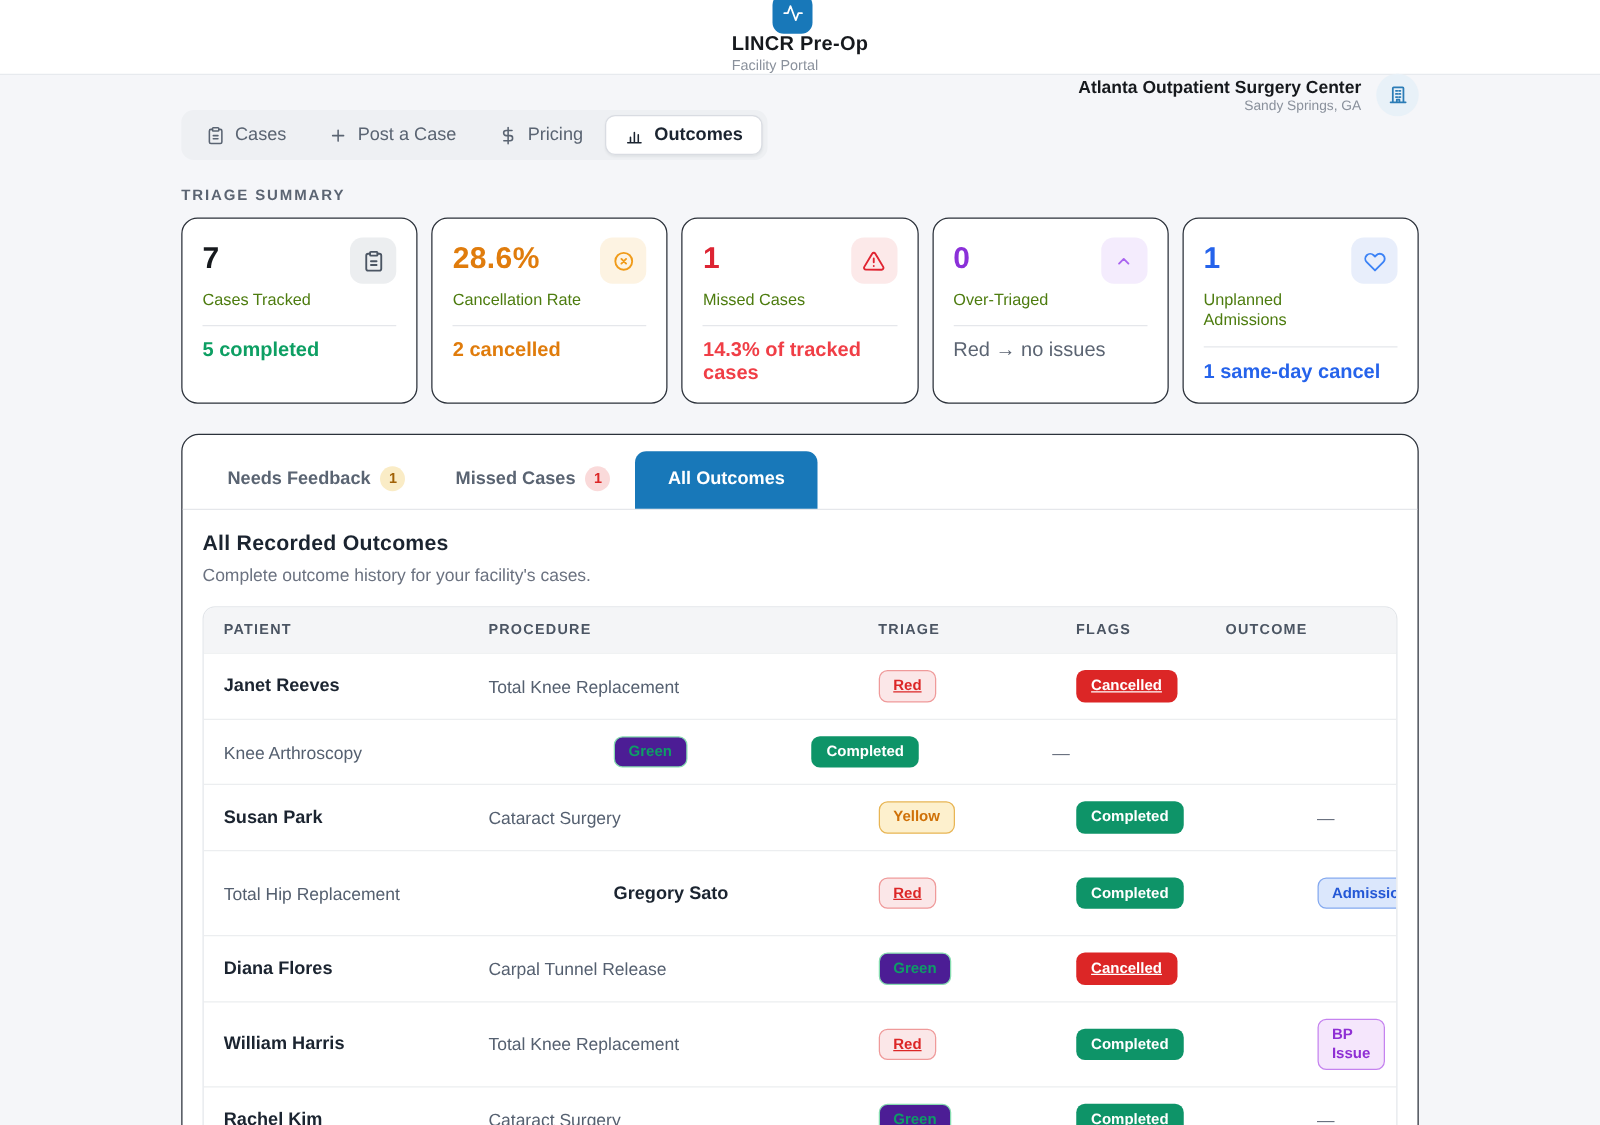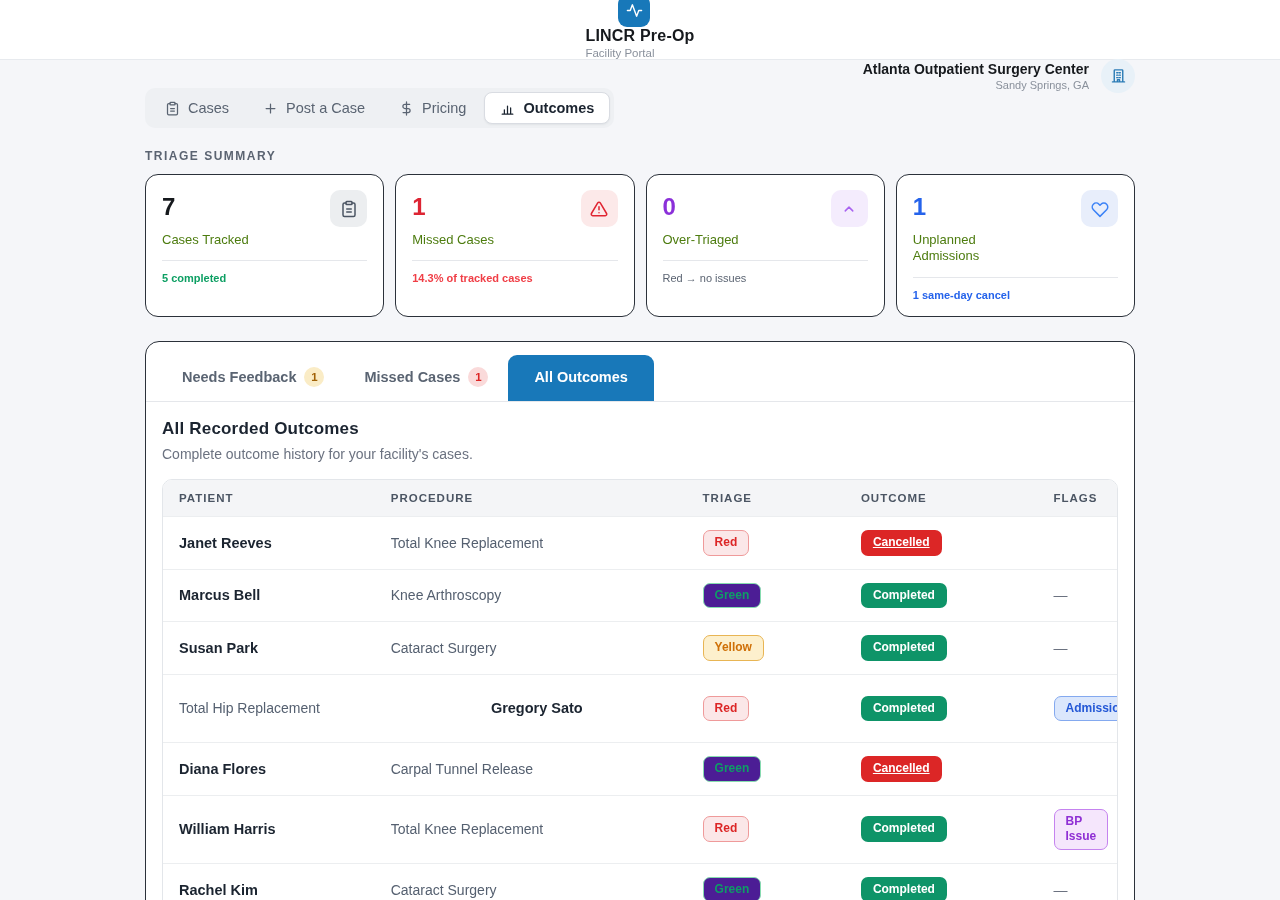--- a/index.html
+++ b/index.html
@@ -182,6 +182,20 @@
       </div>
       <div class="sum-card">
         <div class="top">
+          <div class="num" style="color: rgb(224, 124, 12);">28.6%</div>
+          <div class="icon-sq" style="background: rgb(253, 243, 226); color: rgb(240, 155, 26);">
+            <svg viewBox="0 0 24 24" fill="none" stroke="currentColor" stroke-width="2" stroke-linecap="round" stroke-linejoin="round">
+              <circle cx="12" cy="12" r="9"></circle>
+              <path d="M9.5 9.5l5 5M14.5 9.5l-5 5"></path>
+            </svg>
+          </div>
+        </div>
+        <div class="lbl">Cancellation Rate</div>
+        <div class="divider"></div>
+        <div class="foot" style="color: rgb(224, 124, 12);">2 cancelled</div>
+      </div>
+      <div class="sum-card">
+        <div class="top">
           <div class="num" style="color: rgb(221, 36, 51);">1</div>
           <div class="icon-sq" style="background: rgb(252, 233, 233); color: rgb(224, 36, 49);">
             <svg viewBox="0 0 24 24" fill="none" stroke="currentColor" stroke-width="2" stroke-linecap="round" stroke-linejoin="round">

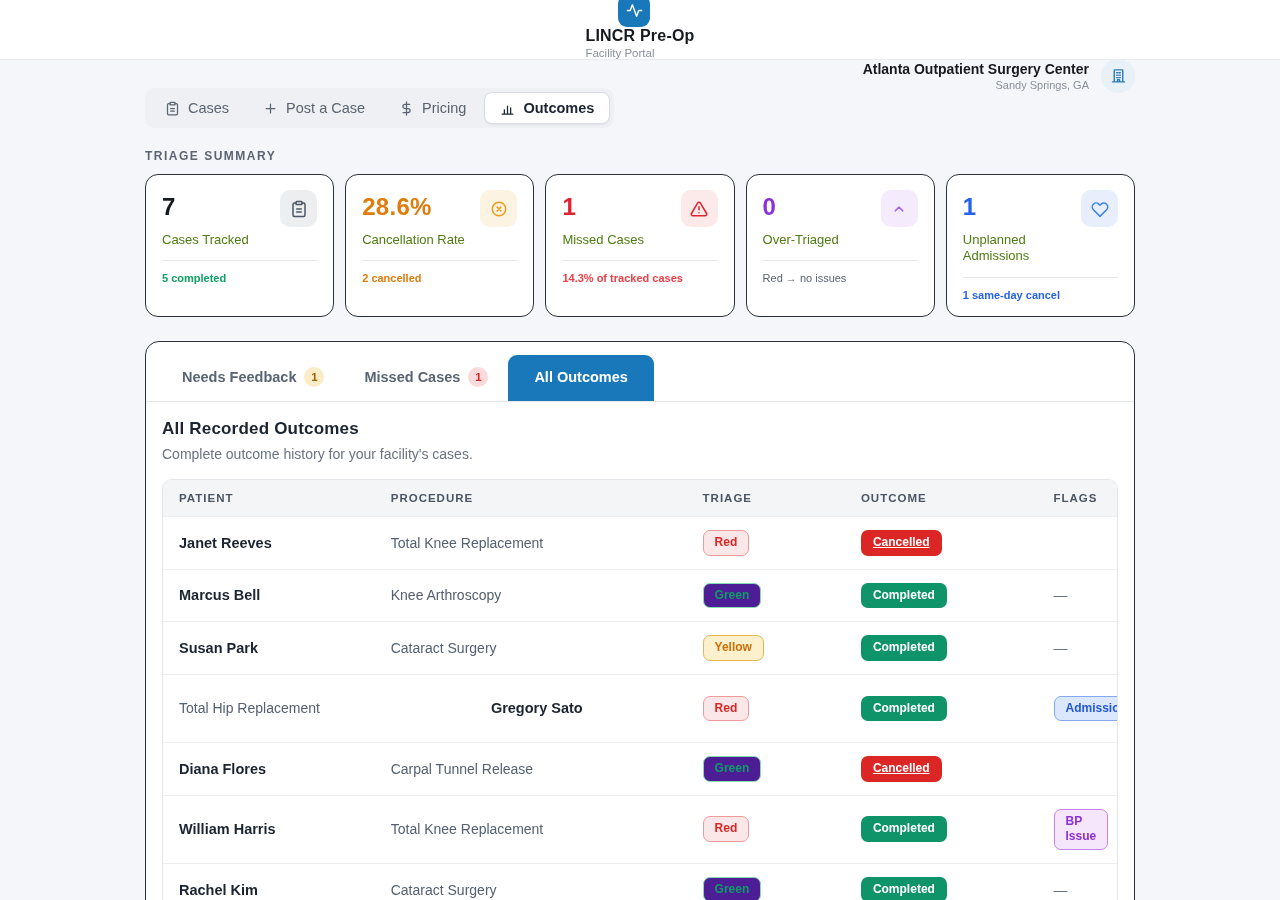--- a/index.html
+++ b/index.html
@@ -46,7 +46,7 @@
   .sum-card .icon-sq svg { width:18px; height:18px; }
   .sum-card .lbl { font-size:13px; color:#4d7c0f; margin-top:5px; max-width:122px; line-height:1.25; }
   .sum-card .divider { border-top:1px solid #e5e7eb; margin:12px 0 11px; }
-  .sum-card .foot { font-size:11px; font-weight:bold; }
+  .sum-card .foot { font-size:16px; font-weight:bold; }
 
   
   .panel { margin-top:24px; background:#fff; border:1px solid #2b313a; border-radius:14px; overflow:hidden; }

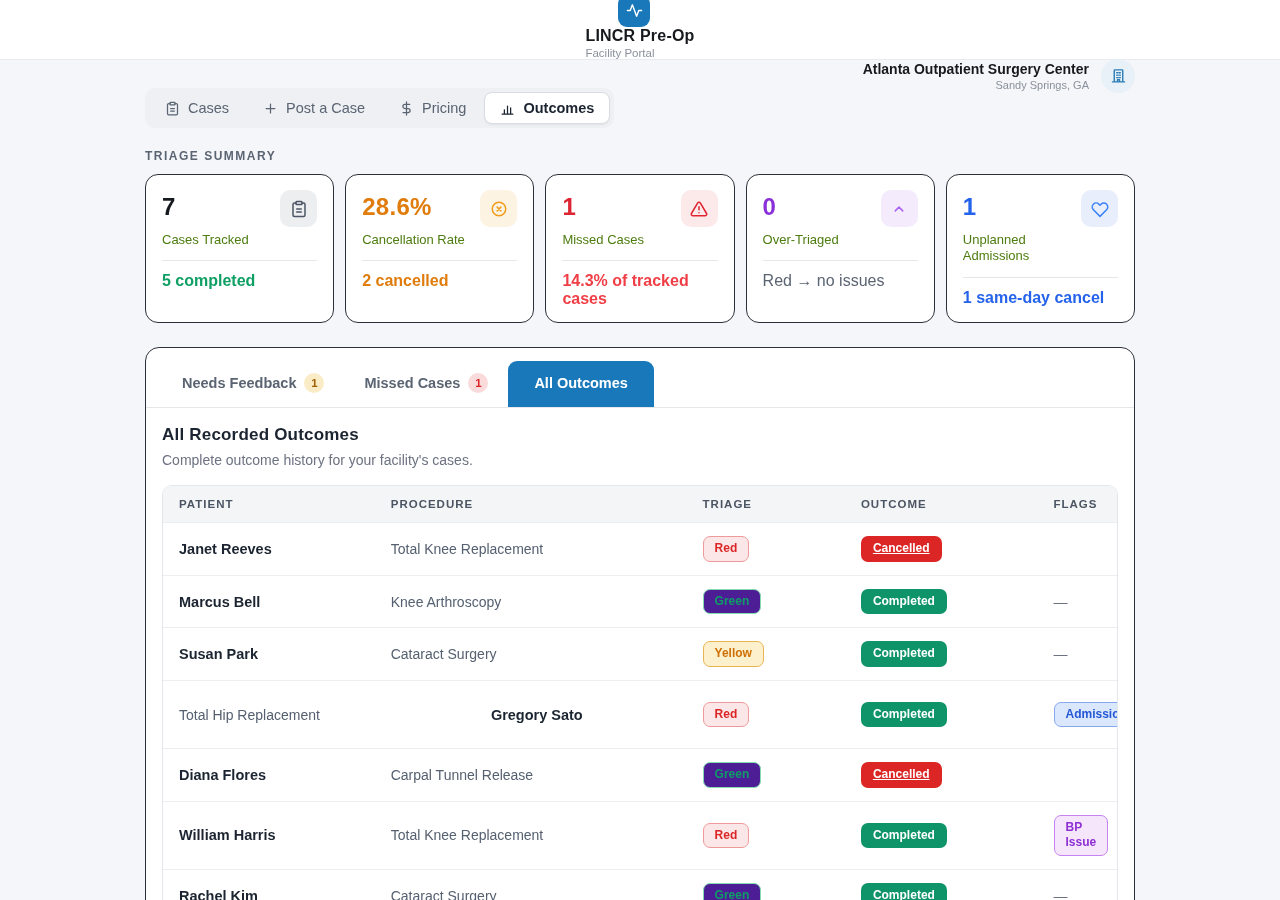--- a/index.html
+++ b/index.html
@@ -258,8 +258,8 @@
             <div class="td col-patient">PATIENT</div>
             <div class="td col-procedure">PROCEDURE</div>
             <div class="td col-triage">TRIAGE</div>
+            <div class="td col-flags">FLAGS</div>
             <div class="td col-outcome">OUTCOME</div>
-            <div class="td col-flags">FLAGS</div>
           </div>
         <div class="tbody">
             <div class="tr">

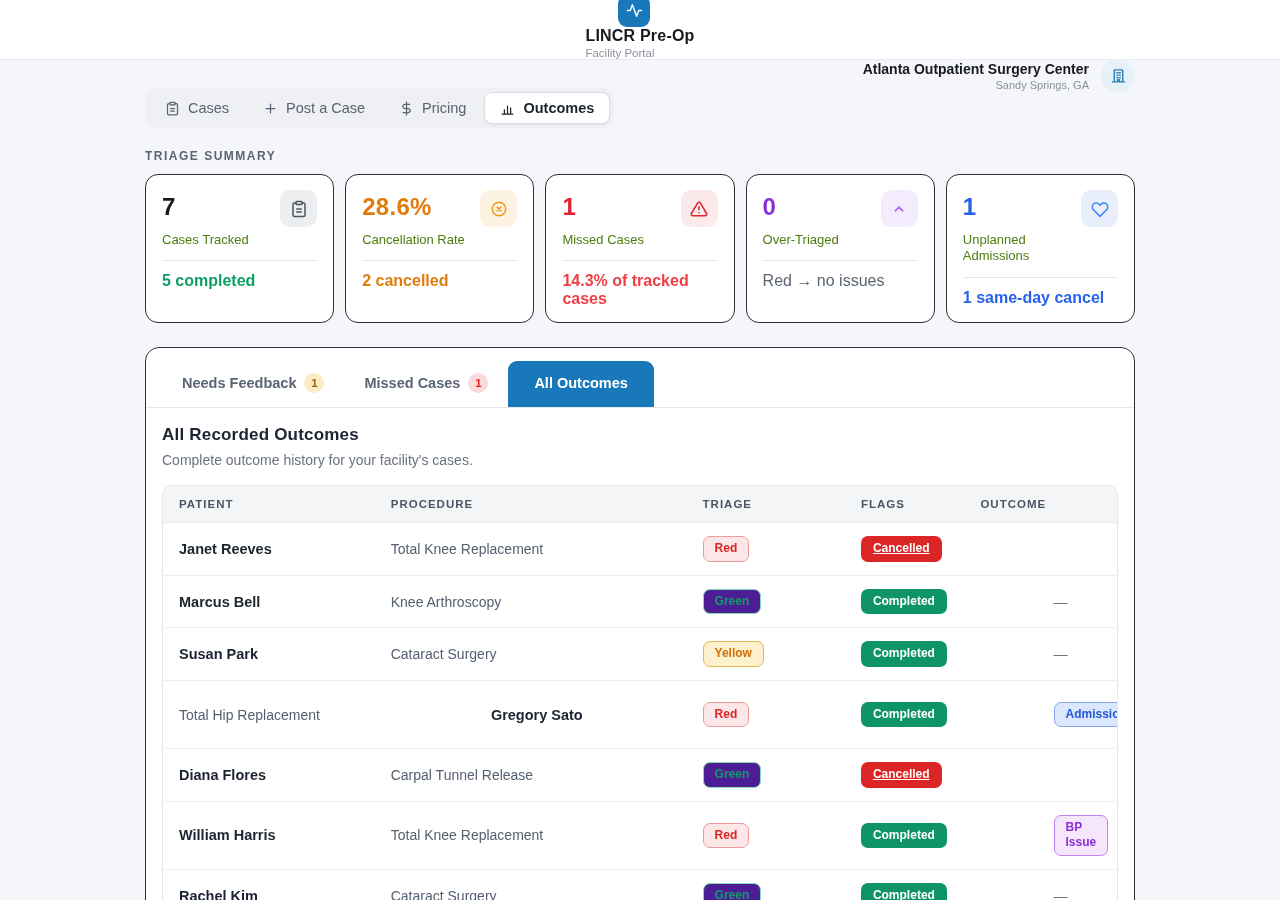--- a/index.html
+++ b/index.html
@@ -74,7 +74,7 @@
   .cell-patient { font-size:14.5px; font-weight:bold; color:#1b2430; }
   .cell-procedure { font-size:14px; color:#556070; }
   .pill { display:inline-block; font-size:12px; font-weight:bold; padding:4px 11px; border-radius:7px; line-height:1.3; }
-  .triage-red    { background:#fbe7e8; color:#dc2626; border:1px solid #ef9a9a; }
+  .triage-red    { background:#fbe7e8; color:#dc2626; border:1px solid #ef9a9a;text-decoration:underline; }
   .triage-green  { background:#4c1d95; color:#0e9d66; border:1px solid #86dcb0; }
   .triage-yellow { background:#fdf0cd; color:#cf7007; border:1px solid #e8b554; }
   .outcome-cancelled { background:#dc2626; color:#fff; padding:5px 12px;text-decoration:underline; }

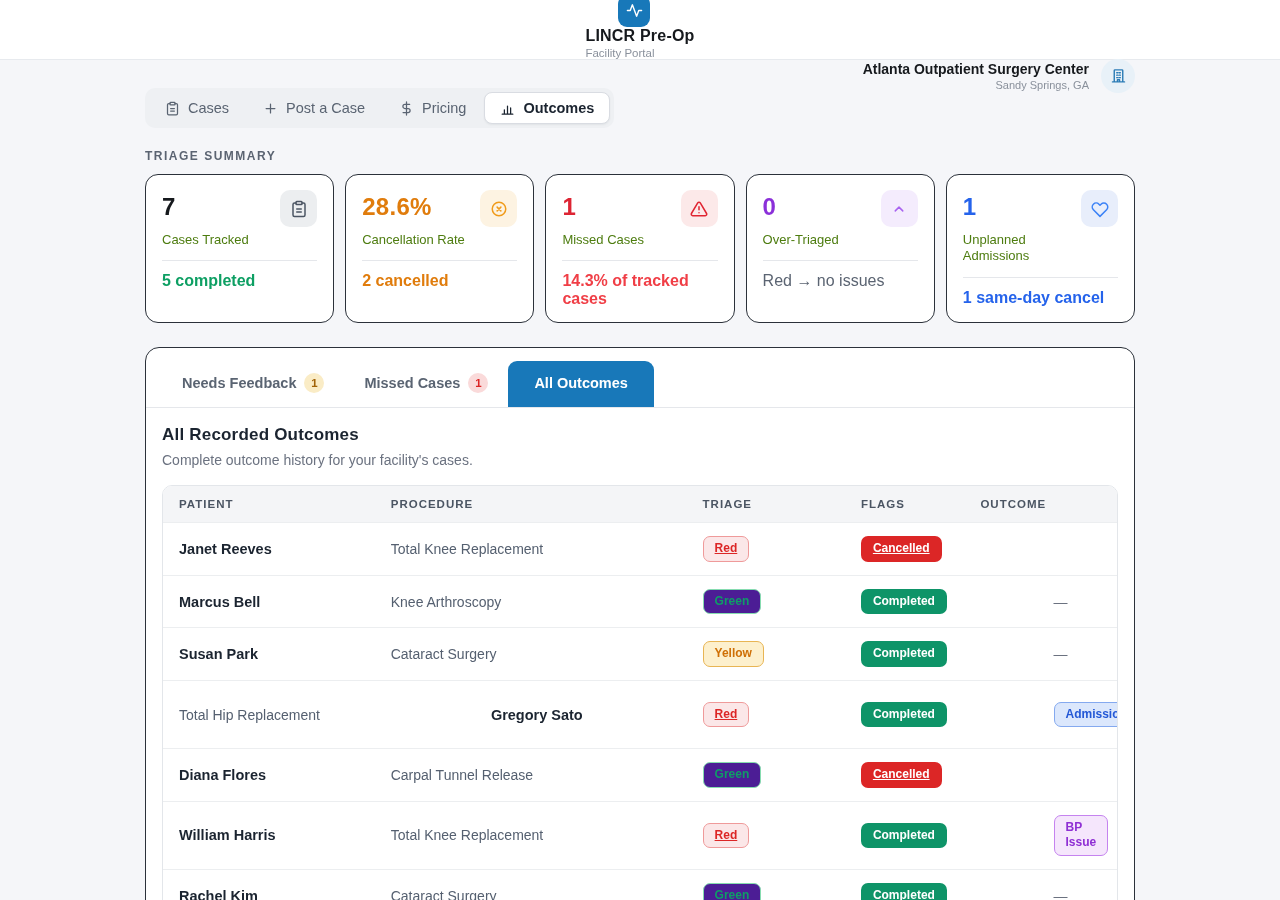--- a/index.html
+++ b/index.html
@@ -272,7 +272,6 @@
               </div>
             </div>
             <div class="tr">
-              <div class="td col-patient cell-patient">Marcus Bell</div>
               <div class="td col-procedure cell-procedure">Knee Arthroscopy</div>
               <div class="td col-triage"><span class="pill triage-green">Green</span></div>
               <div class="td col-outcome"><span class="pill outcome-completed">Completed</span></div>

